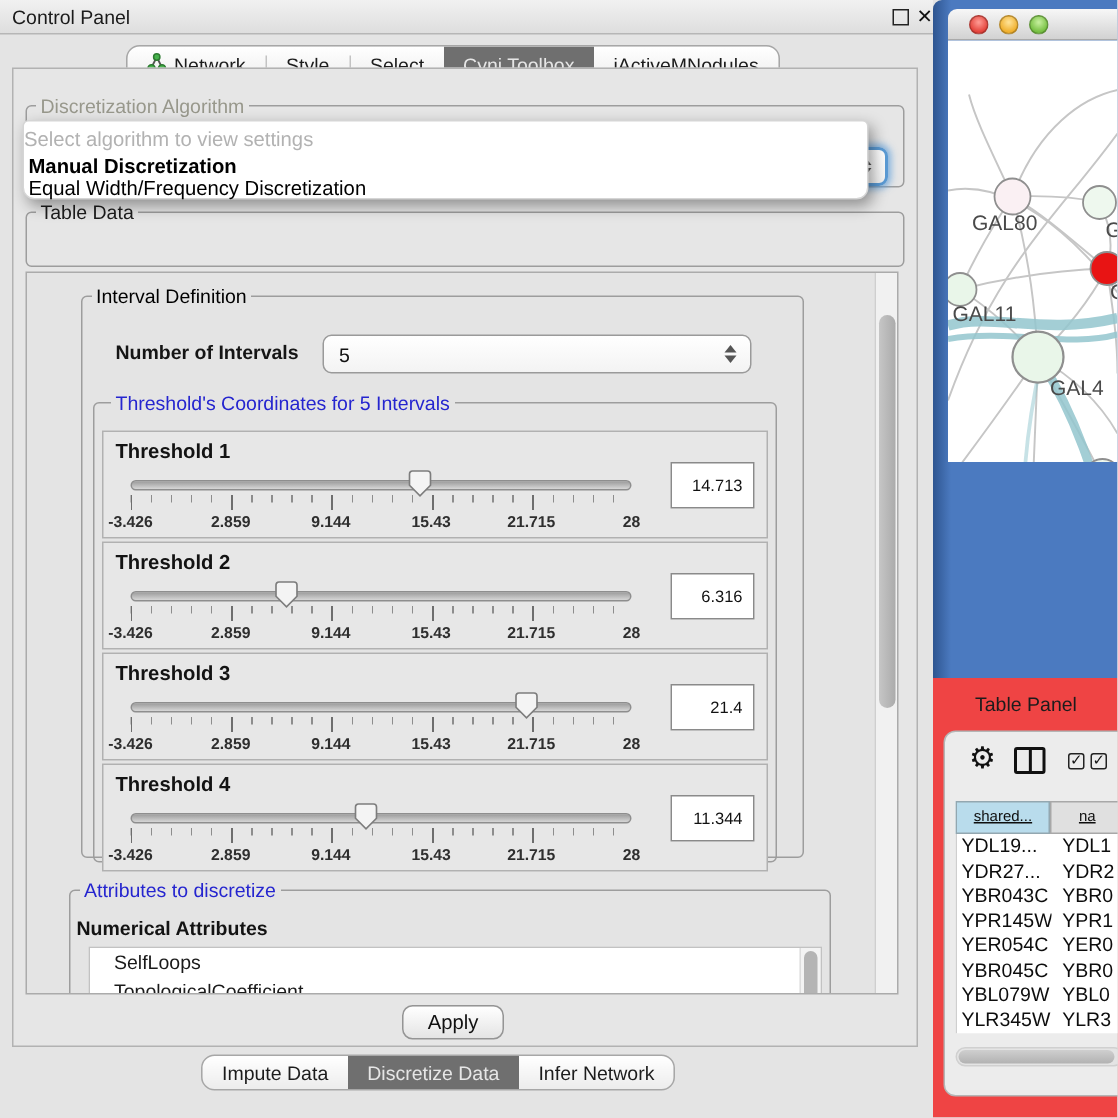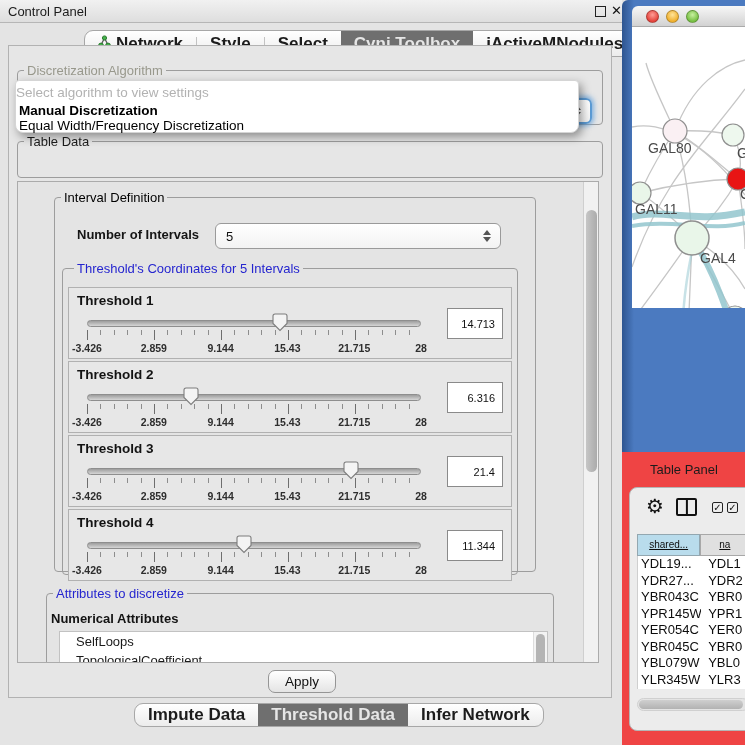--- a/index.html
+++ b/index.html
@@ -19,7 +19,7 @@
     border:1px solid #a7a7a7; border-radius:9px; overflow:hidden; }
   .tab-pill.top { left:84px; top:30px; height:27px; }
   .tab-pill.bottom { left:134px; top:703px; height:24px; }
-  .tab { display:flex; align-items:center; gap:5px; padding:0 13px; font-size:17px; font-weight:bold; color:#1c1c1c; white-space:nowrap; }
+  .tab { display:flex; align-items:center; gap:5px; padding:0 13px; font-size:13px; font-weight:normal; color:#1c1c1c; white-space:nowrap; }
   .tab.selected { background:#6f6f6f; color:#e6e6e6; }
   .tab-sep { width:1px; background:#c3c3c3; margin:6px 0; }
 

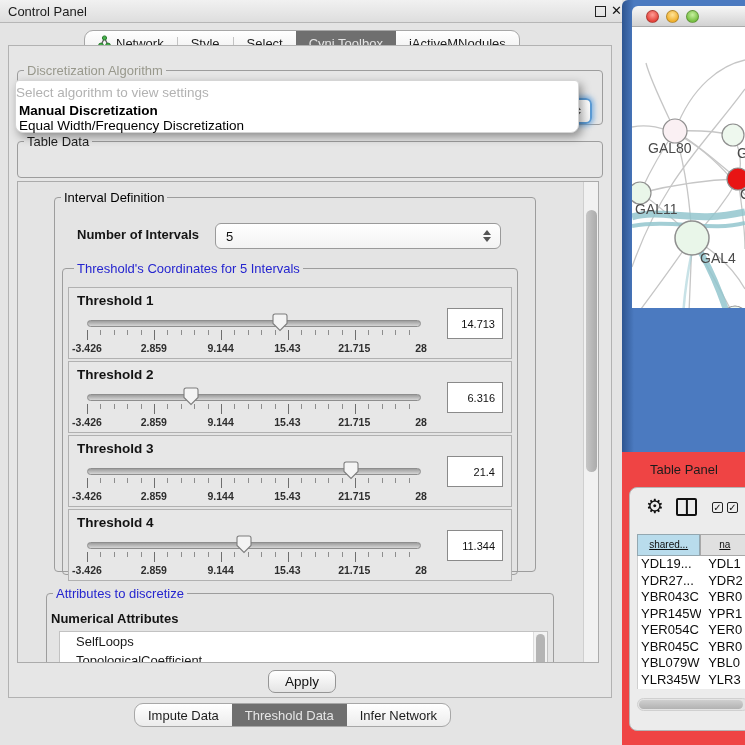--- a/index.html
+++ b/index.html
@@ -307,7 +307,7 @@
         <span>Impute Data</span>
       </div>
       <div class="tab selected">
-        <span>Threshold Data</span>
+        <span>Discretize Data</span>
       </div>
       <div class="tab">
         <span>Infer Network</span>

